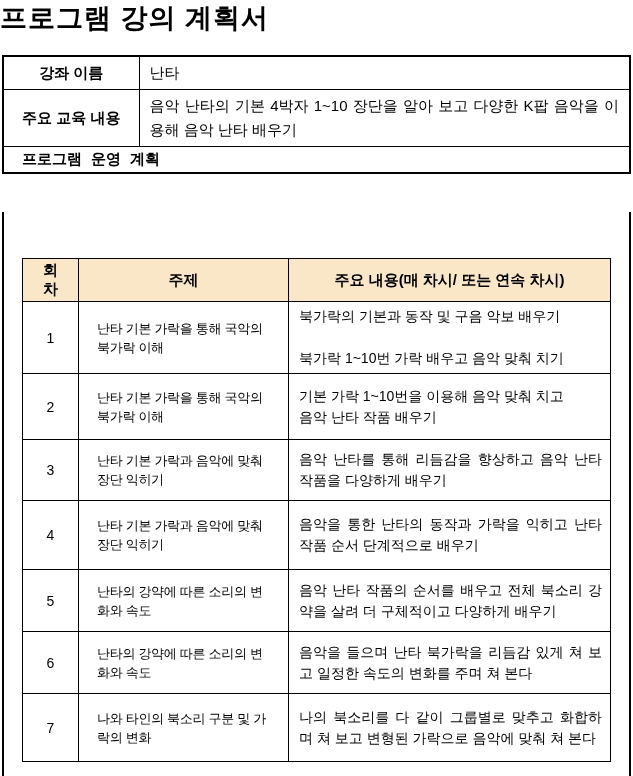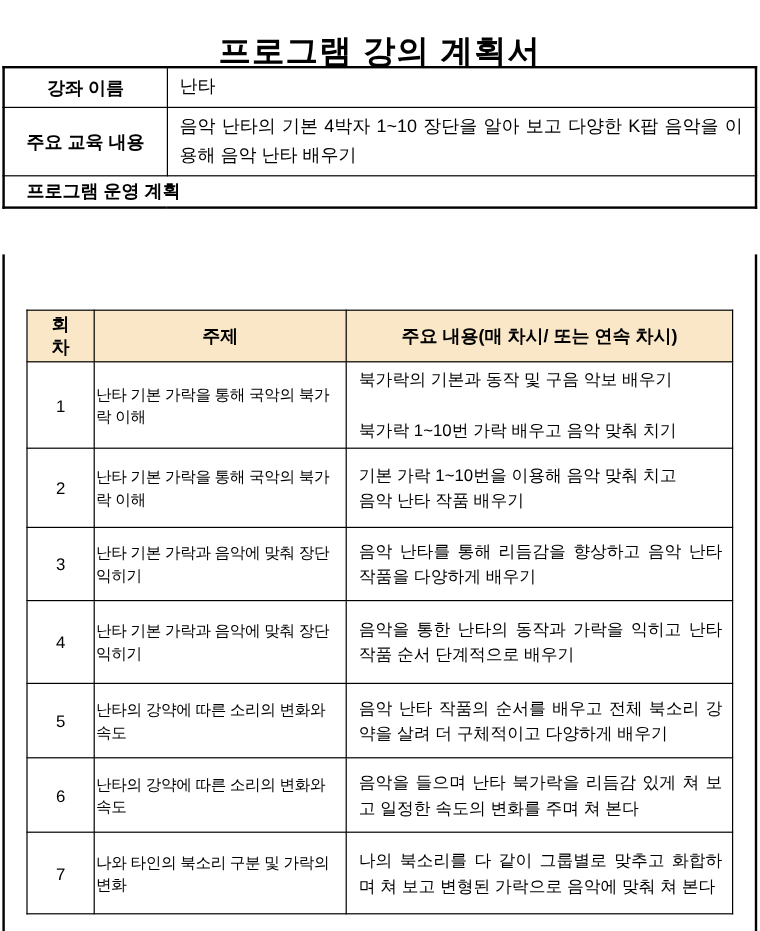--- a/index.html
+++ b/index.html
@@ -20,10 +20,10 @@
   }
   .doc-title {
     position: absolute;
-    top: 25px;
+    top: 0;
     left: 0;
     width: 100%;
-    text-align: center;
+    text-align: left;
     font-size: 27px;
     font-weight: 700;
     letter-spacing: 1px;

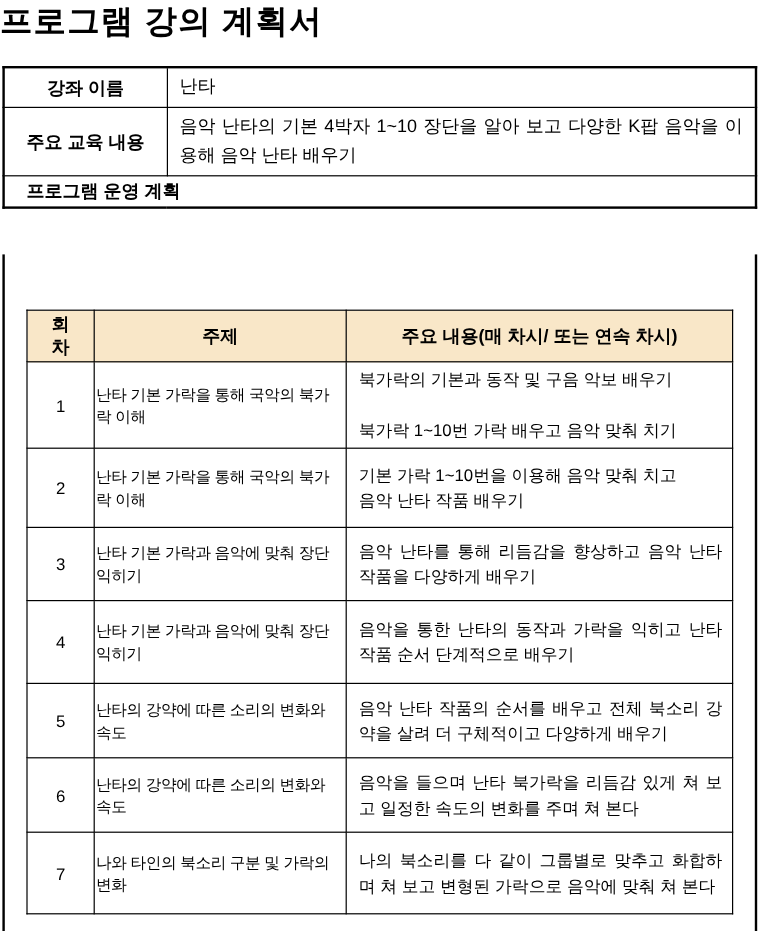--- a/index.html
+++ b/index.html
@@ -61,6 +61,7 @@
     font-weight: 700;
     text-align: left;
     padding: 2px 4px 2px 18px;
+    font-family: Liberation Mono, monospace;
   }
   
   .plan-box {

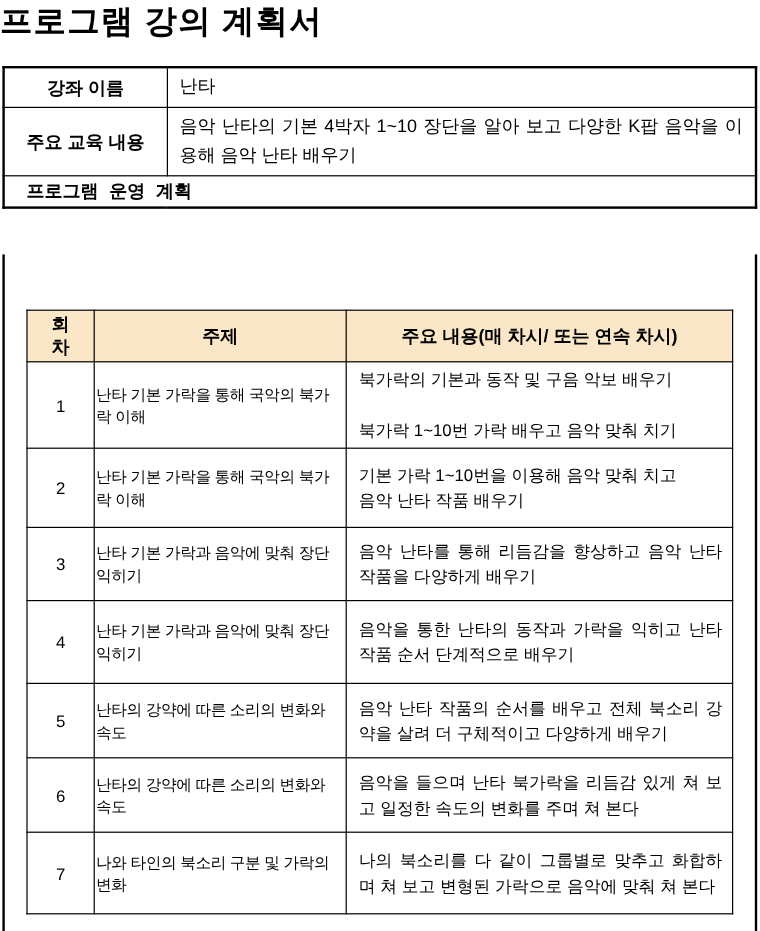--- a/index.html
+++ b/index.html
@@ -117,7 +117,7 @@
   .sched-table td.topic {
     font-size: 13px;
     letter-spacing: -0.3px;
-    padding: 2px 1px;
+    padding: 2px 18px;
     line-height: 19px;
   }
   .sched-table td.content {

